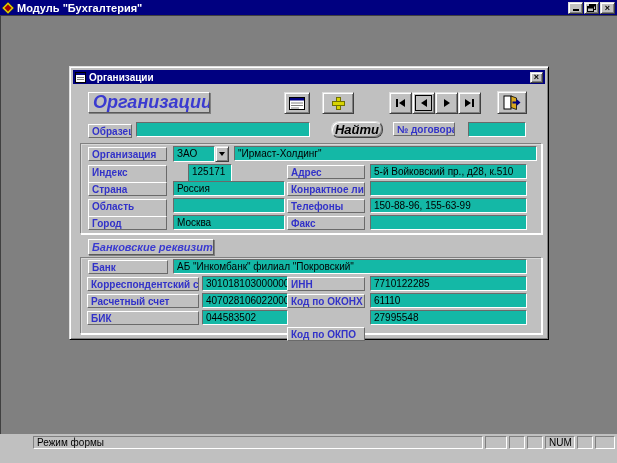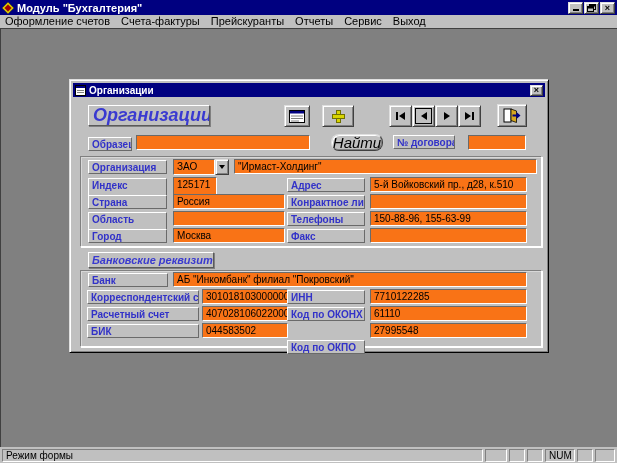--- a/index.html
+++ b/index.html
@@ -165,14 +165,6 @@
     </div>
   </div>
 
-  <div class="menubar">
-    <span>Оформление счетов</span>
-    <span>Счета-фактуры</span>
-    <span>Прейскуранты</span>
-    <span>Отчеты</span>
-    <span>Сервис</span>
-    <span>Выход</span>
-  </div>
 
   <div class="mdi">
 

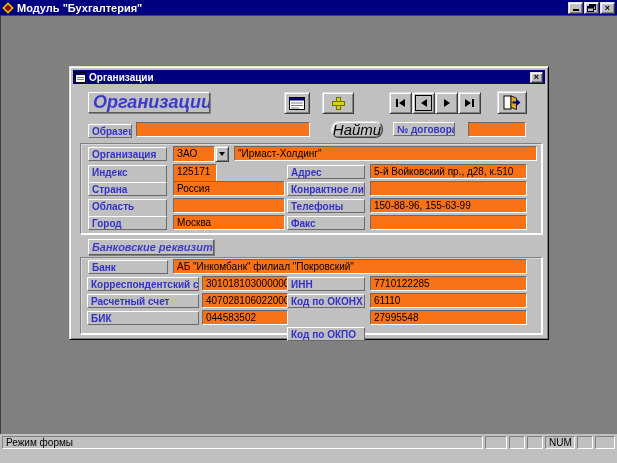--- a/index.html
+++ b/index.html
@@ -122,7 +122,7 @@
   .tri-l { width:0; height:0; border-top:4px solid transparent; border-bottom:4px solid transparent; border-right:6px solid #000; }
   .tri-r { width:0; height:0; border-top:4px solid transparent; border-bottom:4px solid transparent; border-left:6px solid #000; }
   .vbar  { width:2px; height:8px; background:#000; }
-  .findbtn { font-weight:normal; font-style:italic; font-size:15px; color:#000;
+  .findbtn { font-weight:bold; font-style:italic; font-size:13px; color:#000;
              display:flex; align-items:center; justify-content:center;border-radius:8px; }
   .plusicon { position:relative; width:11px; height:11px; }
   .plusicon::before {

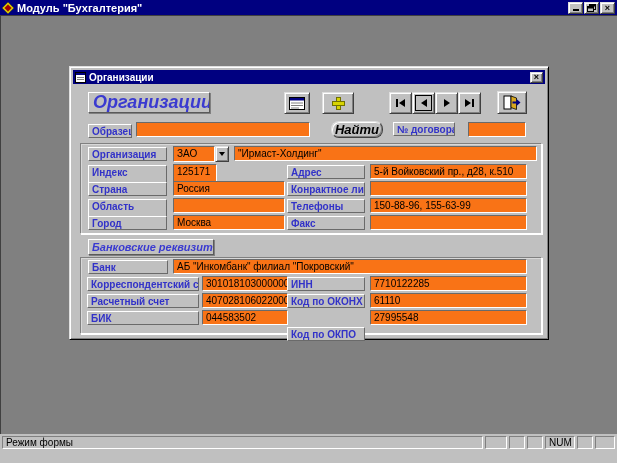--- a/index.html
+++ b/index.html
@@ -32,7 +32,7 @@
     overflow:hidden;
   }
   .sunkeninp {
-    background:#f97316;
+    background:#14b8a6;
     border:1px solid;
     border-color:#6a6a6a #ffffff #ffffff #6a6a6a;
     font-size:10px;

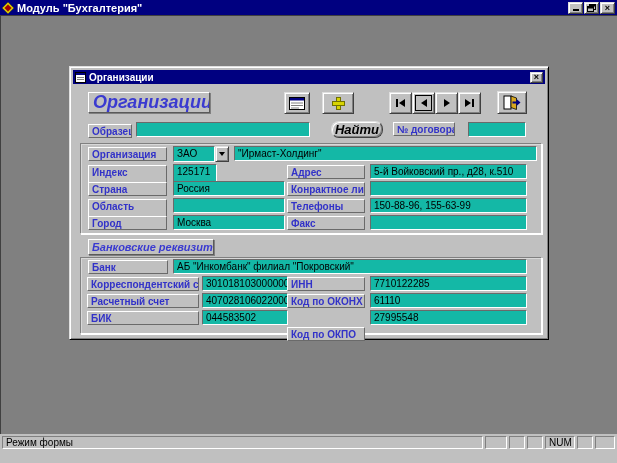--- a/index.html
+++ b/index.html
@@ -242,7 +242,7 @@
       <div class="abs sunkeninp" style="left:164px;top:79px;width:303px;height:15px">"Ирмаст-Холдинг"</div>
 
       <div class="abs raisedlbl" style="left:18px;top:98px;width:79px;height:24px">Индекс</div>
-      <div class="abs sunkeninp" style="left:103px;top:97px;width:44px;height:20px">125171</div>
+      <div class="abs sunkeninp" style="left:118px;top:97px;width:44px;height:20px">125171</div>
       <div class="abs raisedlbl" style="left:18px;top:115px;width:79px;height:14px">Страна</div>
       <div class="abs sunkeninp" style="left:103px;top:114px;width:112px;height:15px">Россия</div>
       <div class="abs raisedlbl" style="left:18px;top:132px;width:79px;height:27px">Область</div>

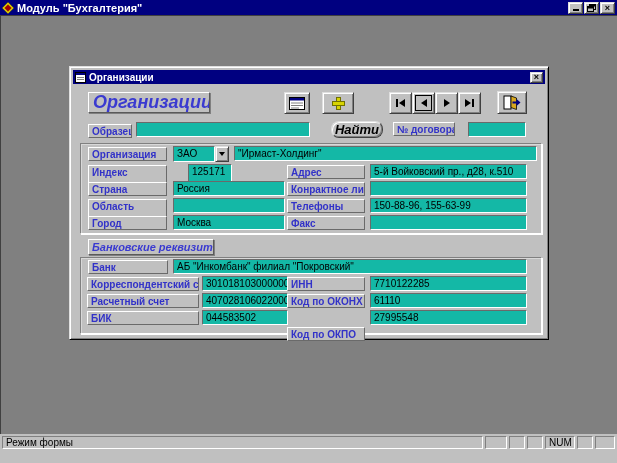--- a/index.html
+++ b/index.html
@@ -72,7 +72,7 @@
   }
   .statusbar {
     height:16px; background:#c0c0c0; display:flex; align-items:center;
-    padding:1px 2px; gap:2px;
+    padding:1px 2px; gap:2px;margin-left:31px;
   }
   .spanel {
     height:13px; background:#c0c0c0;

